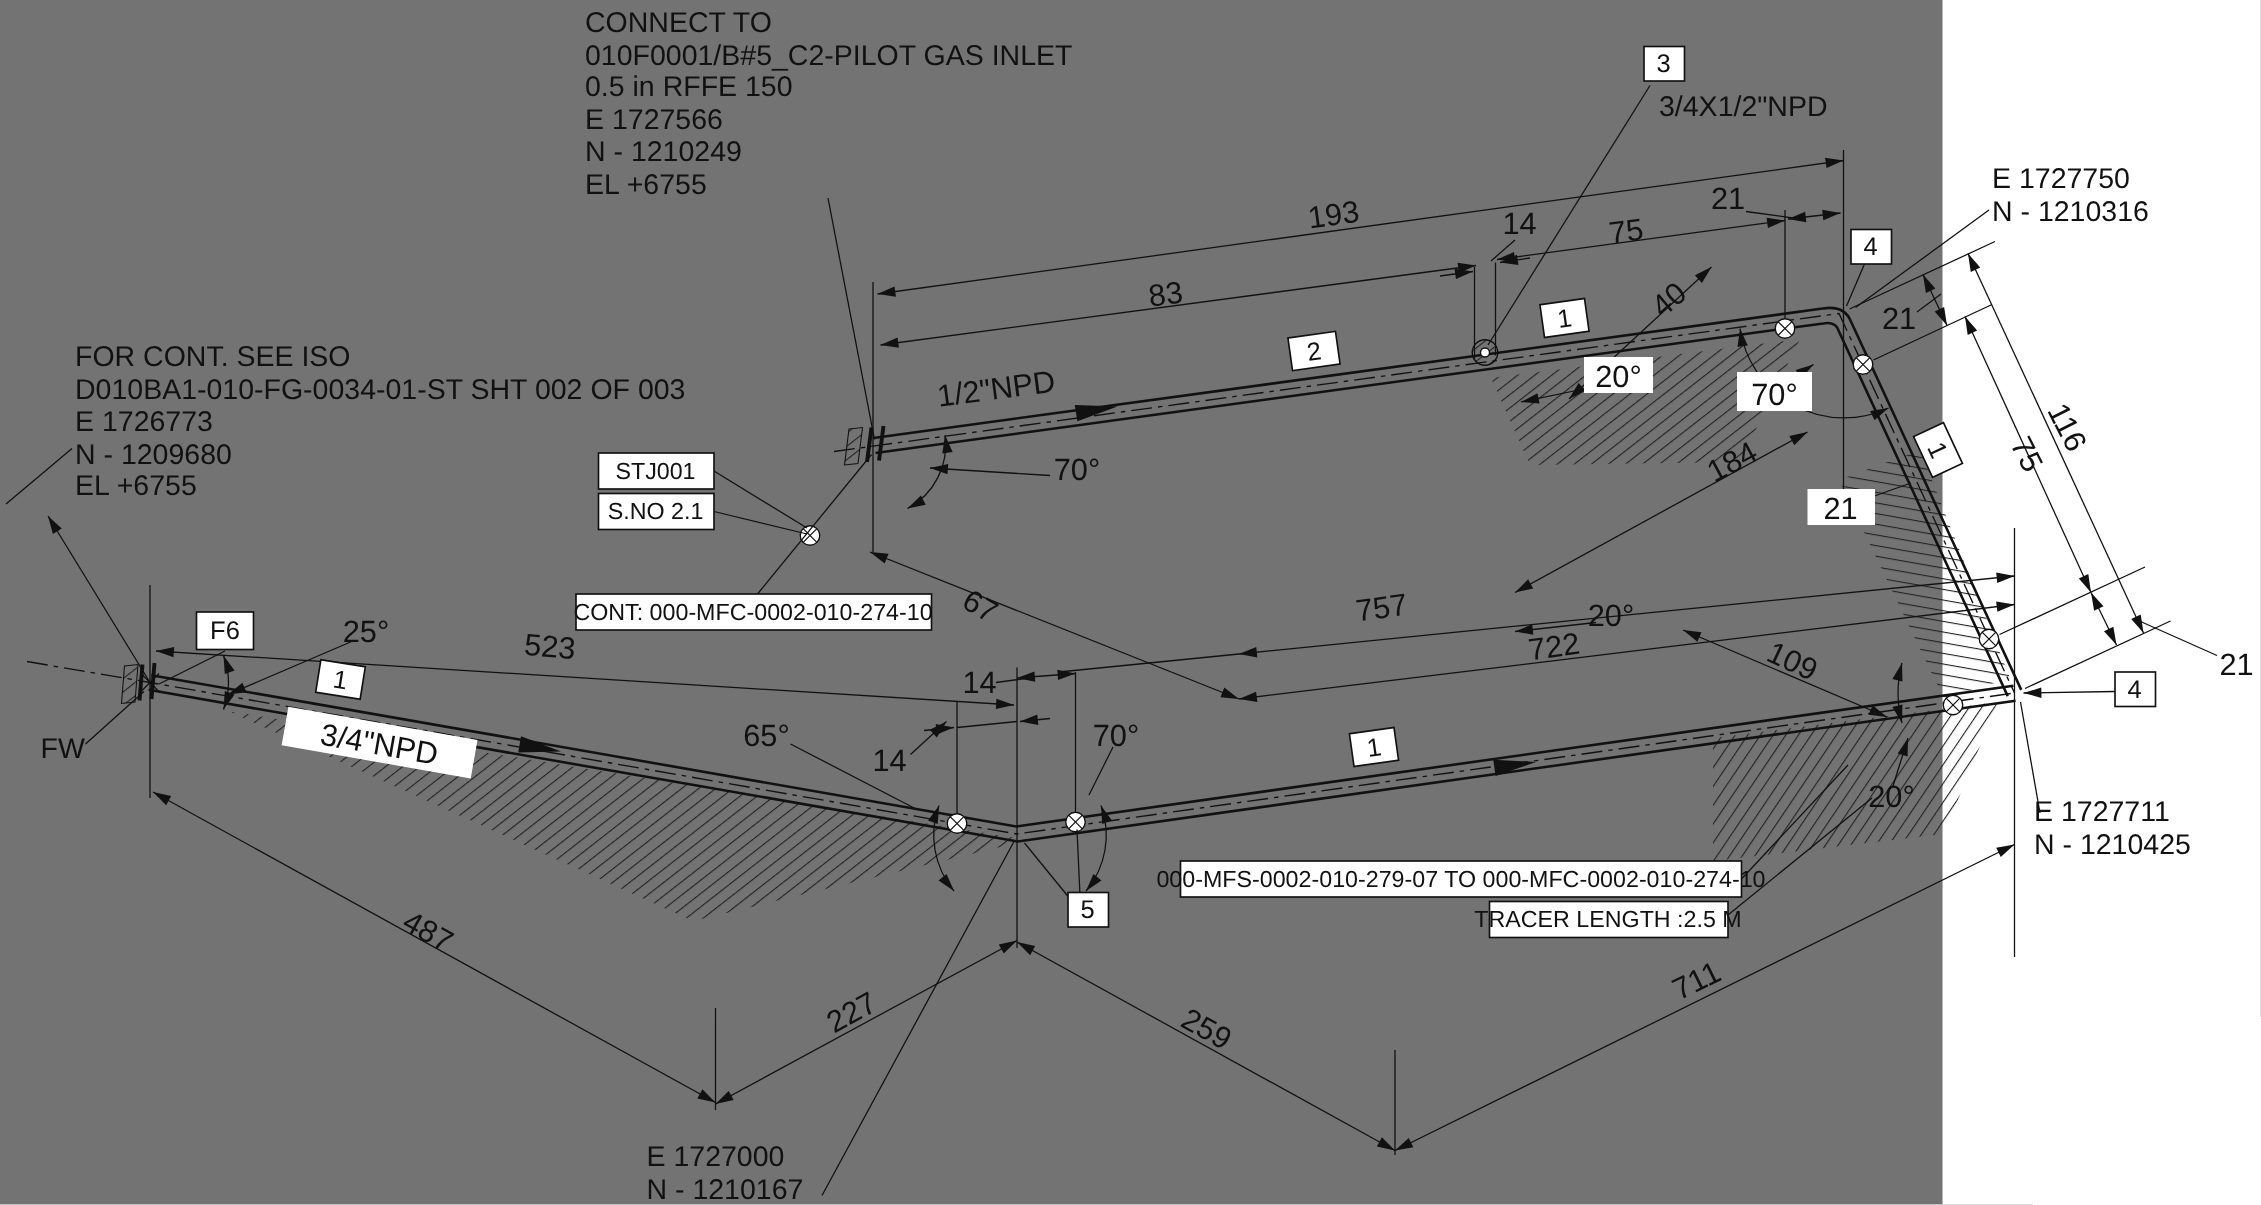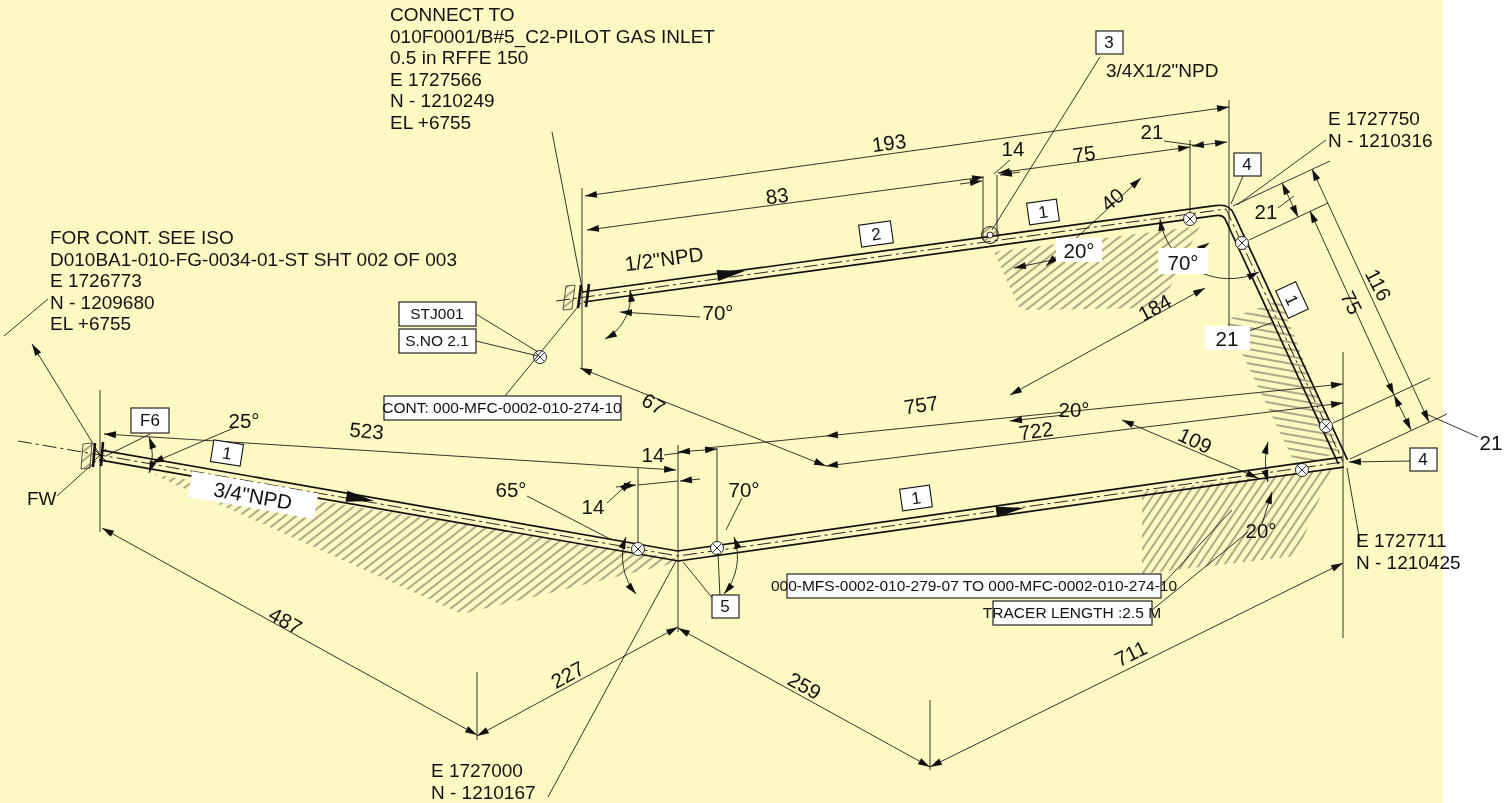--- a/index.html
+++ b/index.html
@@ -3,7 +3,7 @@
 <meta charset="utf-8">
 <style>
   html,body{margin:0;padding:0;background:#fff;}
-  #sheet{width:1443px;height:803px;position:relative;background:#fef9c3;}
+  #sheet{width:1295px;height:803px;position:relative;background:#737373;}
   svg{display:block;}
   text{font-family:"Liberation Sans","DejaVu Sans",sans-serif;fill:#111;}
   .note{font-size:19px;}

